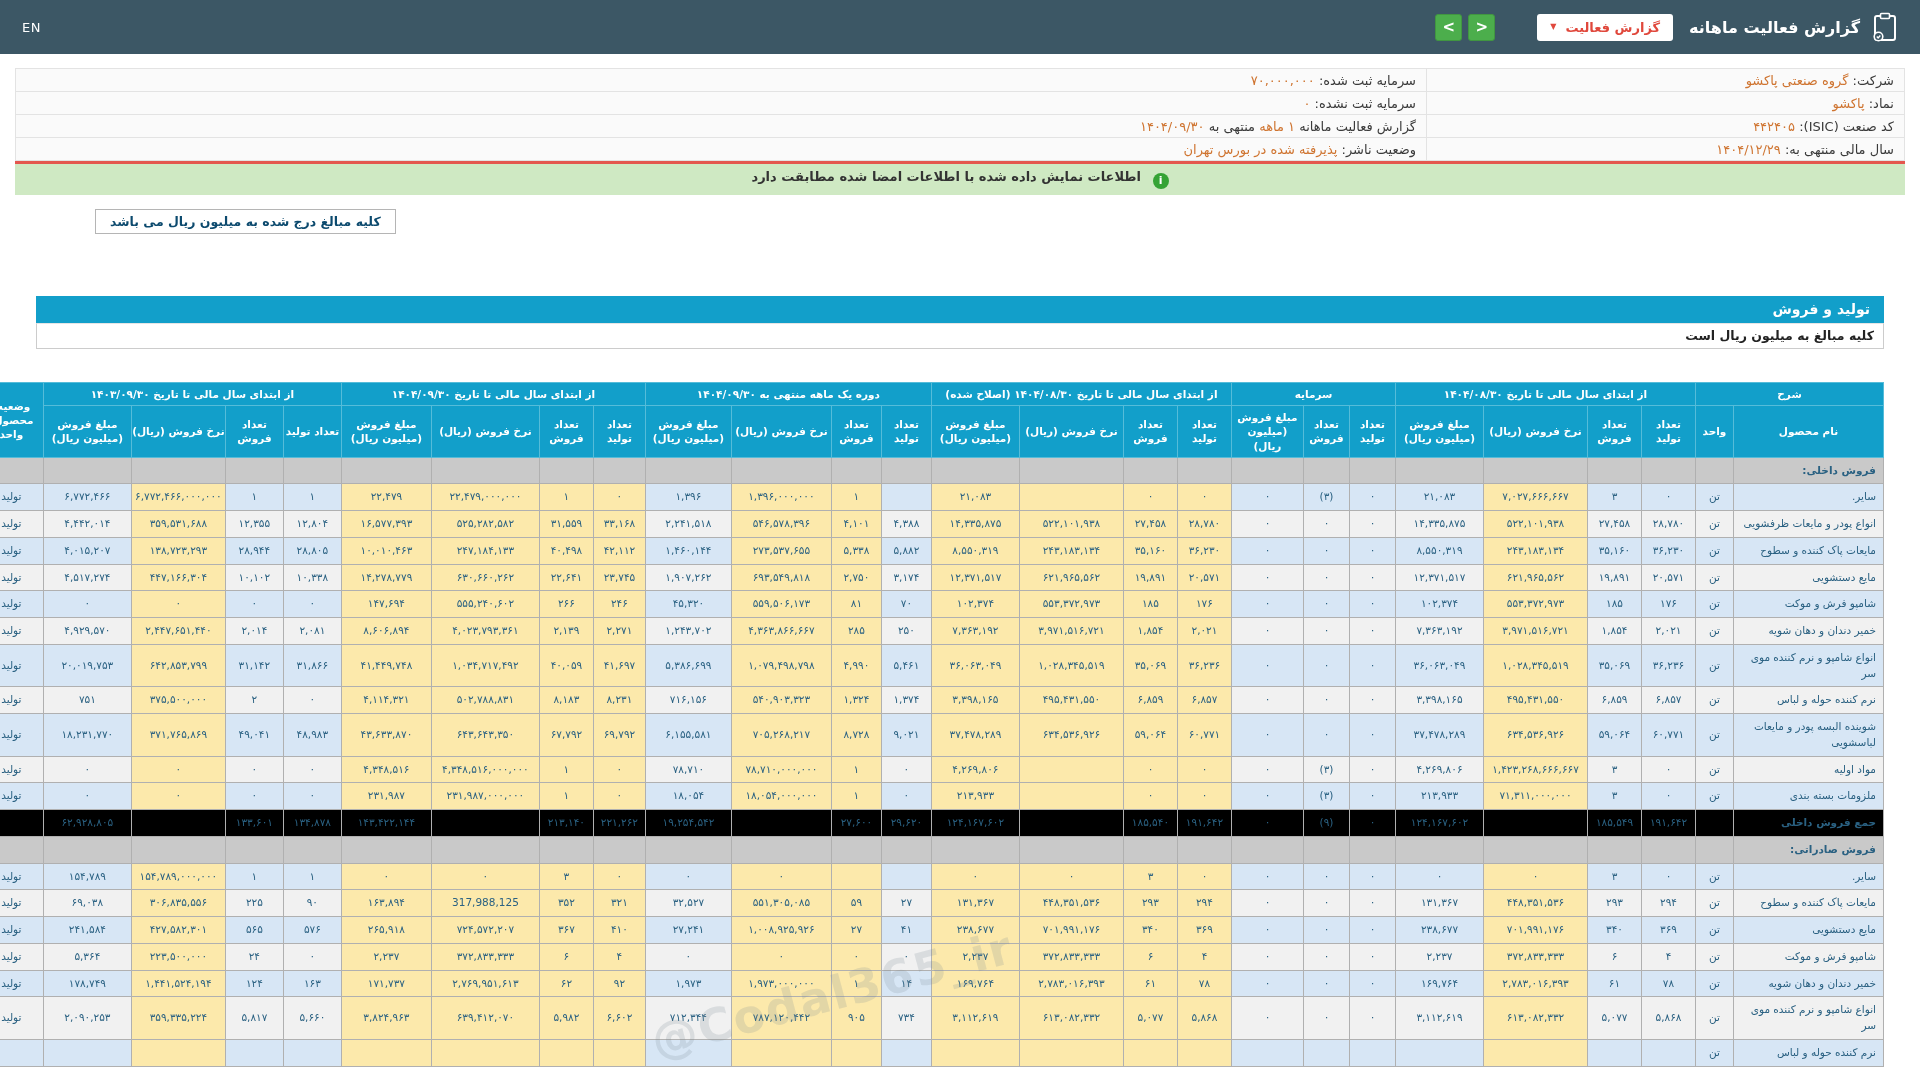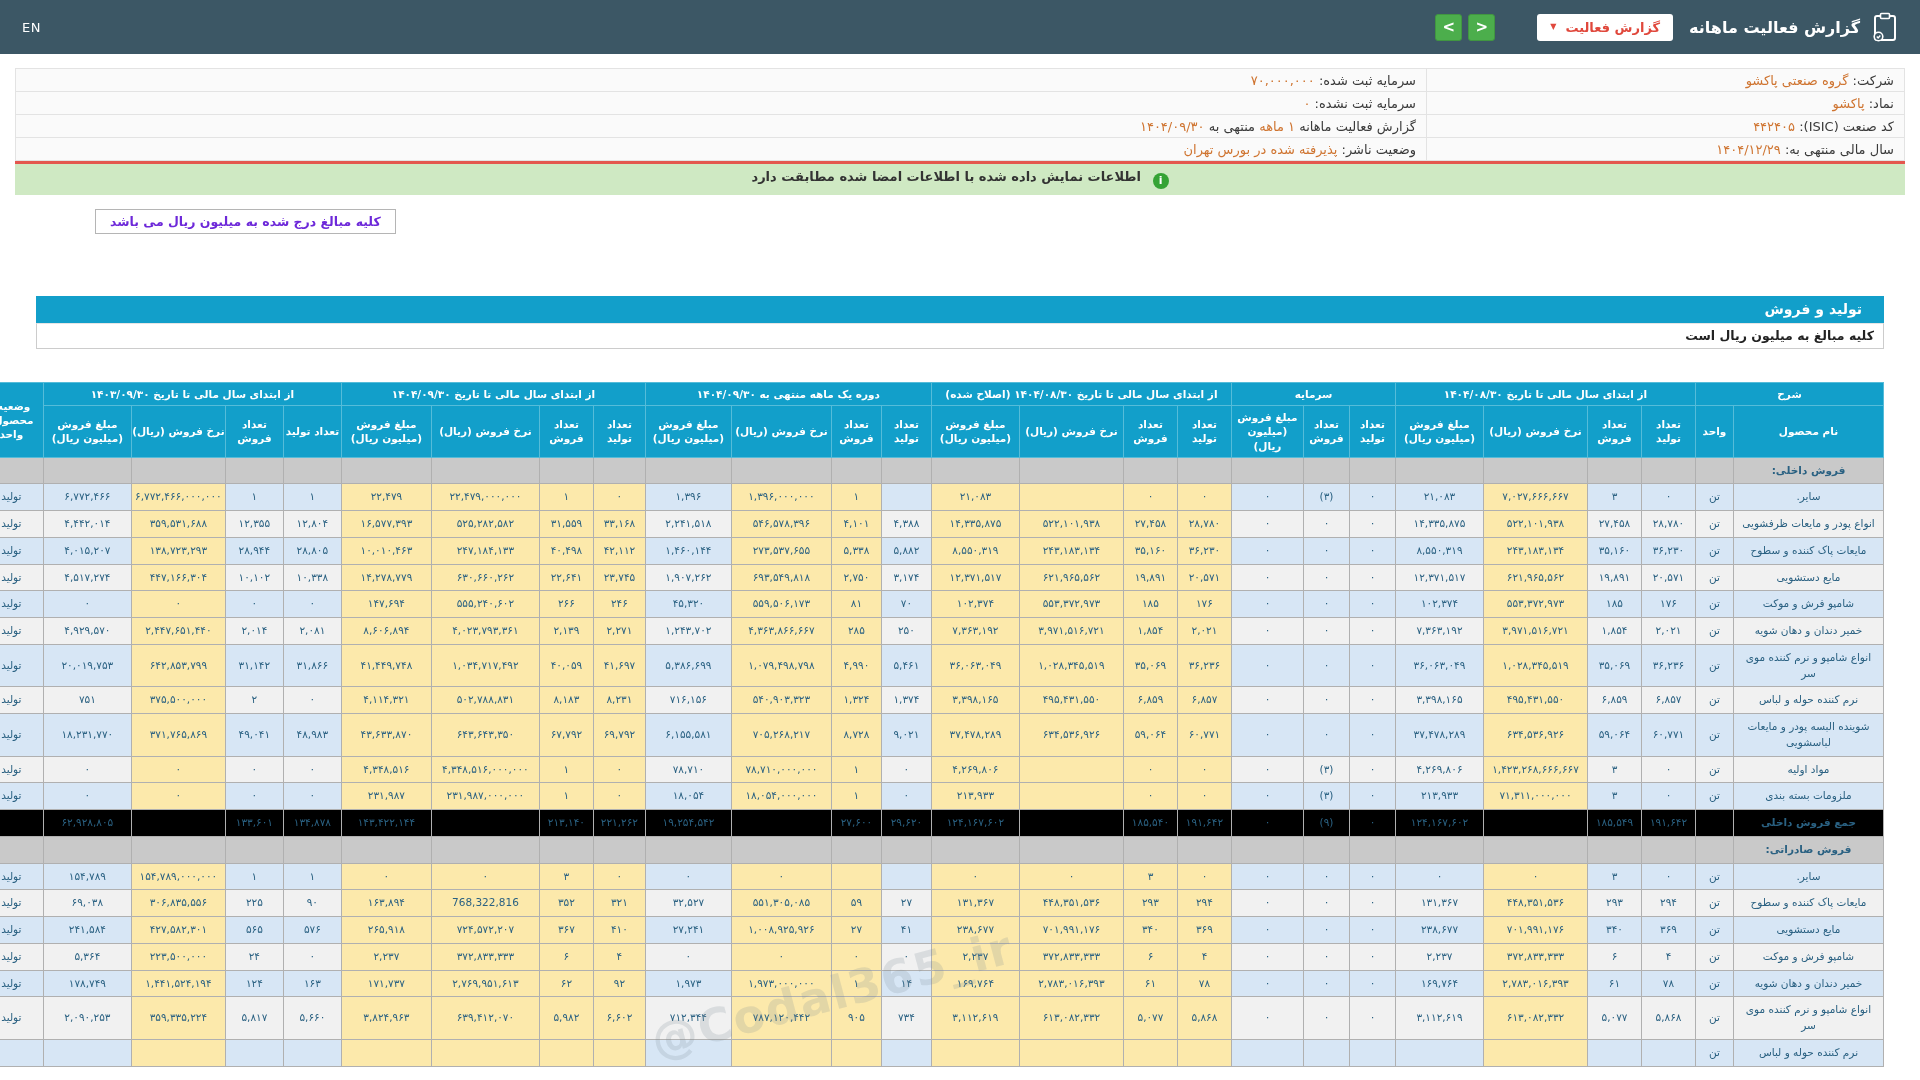--- a/index.html
+++ b/index.html
@@ -38,7 +38,7 @@
   
   .note-wrap { direction:ltr; margin:14px 0 0 95px; }
   .note-box { direction:rtl; display:inline-block; border:1px solid #b5b5b5; background:#fff;
-    padding:4px 14px; font-size:12.5px; font-weight:bold; color:#6d28d9; }
+    padding:4px 14px; font-size:12.5px; font-weight:bold; color:#0c4a6e; }
   
   .section-bar { margin:62px 36px 0 36px; background:#129fca; color:#fff;
     font-weight:bold; font-size:14px; padding:5px 22px 6px; }

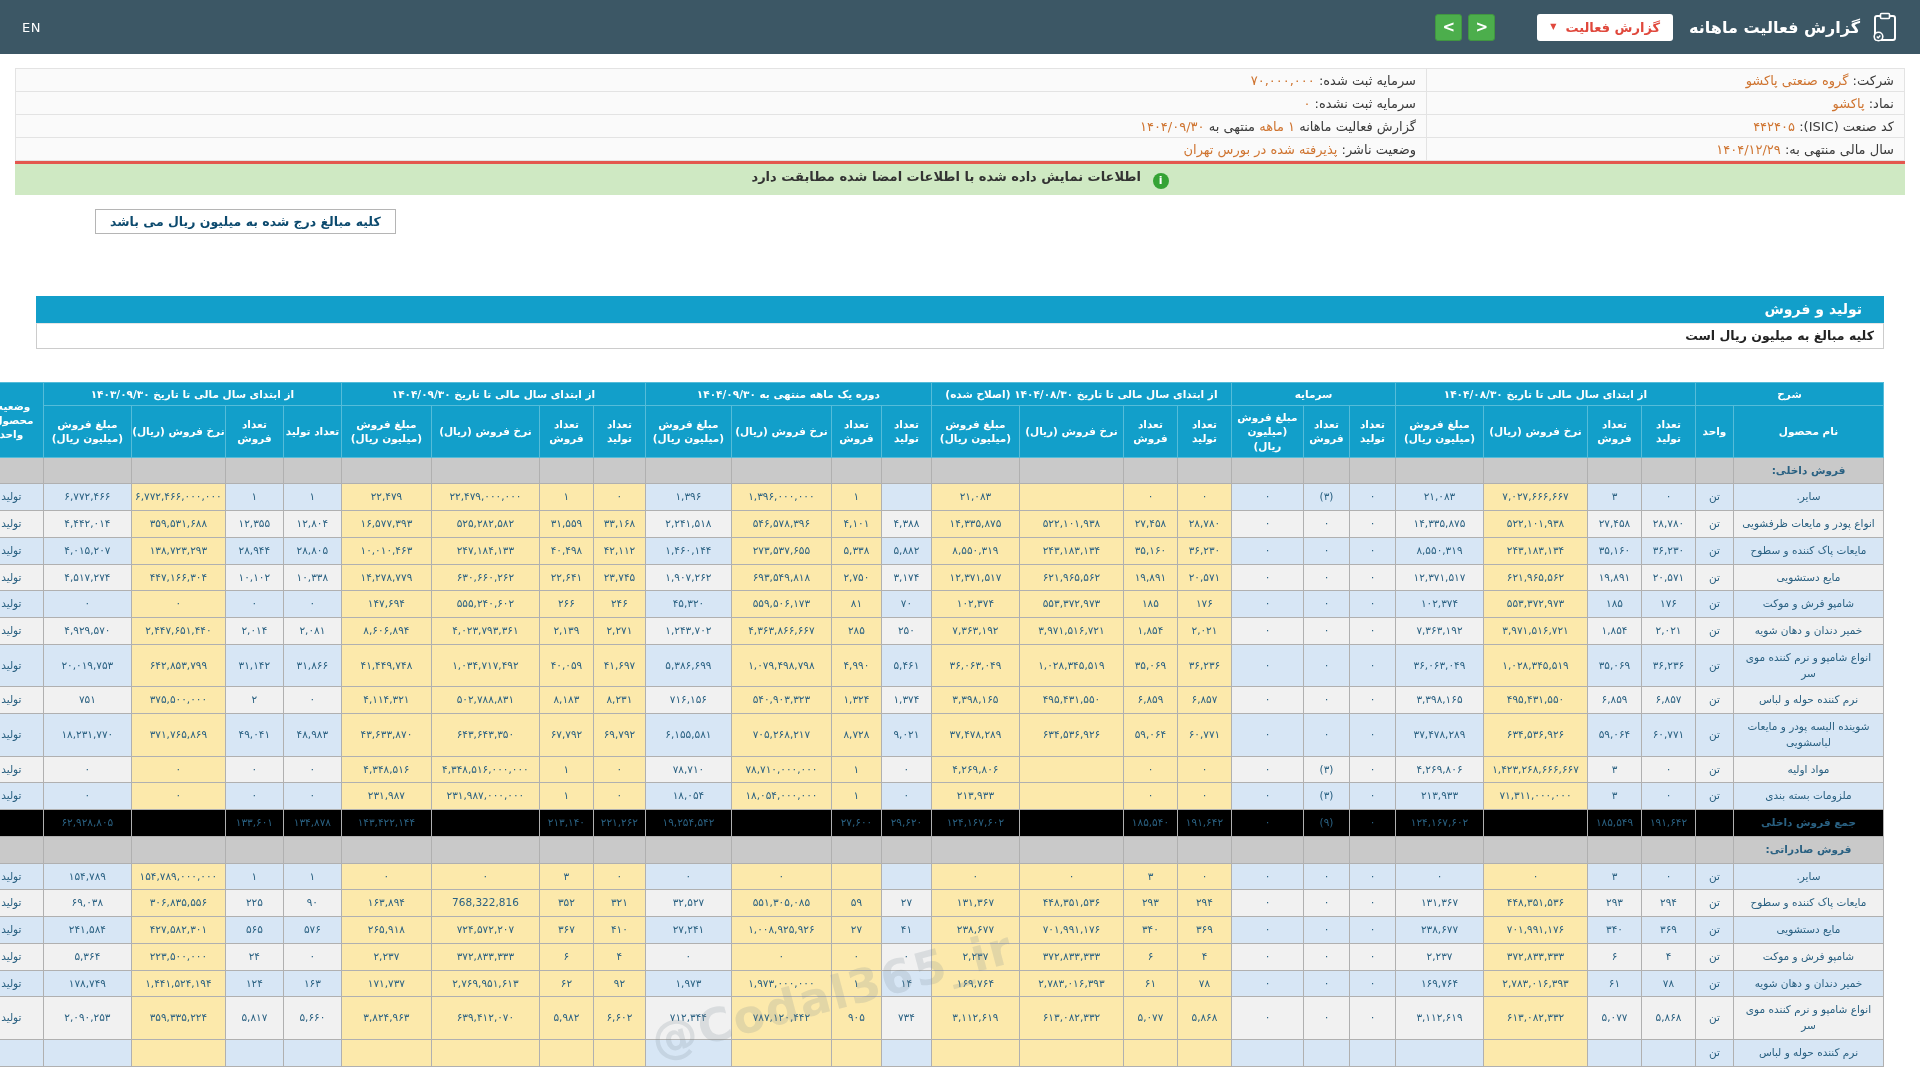--- a/index.html
+++ b/index.html
@@ -41,7 +41,7 @@
     padding:4px 14px; font-size:12.5px; font-weight:bold; color:#0c4a6e; }
   
   .section-bar { margin:62px 36px 0 36px; background:#129fca; color:#fff;
-    font-weight:bold; font-size:14px; padding:5px 22px 6px; }
+    font-weight:bold; font-size:14px; padding:5px 14px 6px; }
   .subnote { margin:0 36px; border:1px solid #ccc; border-top:1px solid #e5e5e5; background:#fff;
     font-size:12.5px; font-weight:bold; color:#222; padding:4px 9px 5px; }
   

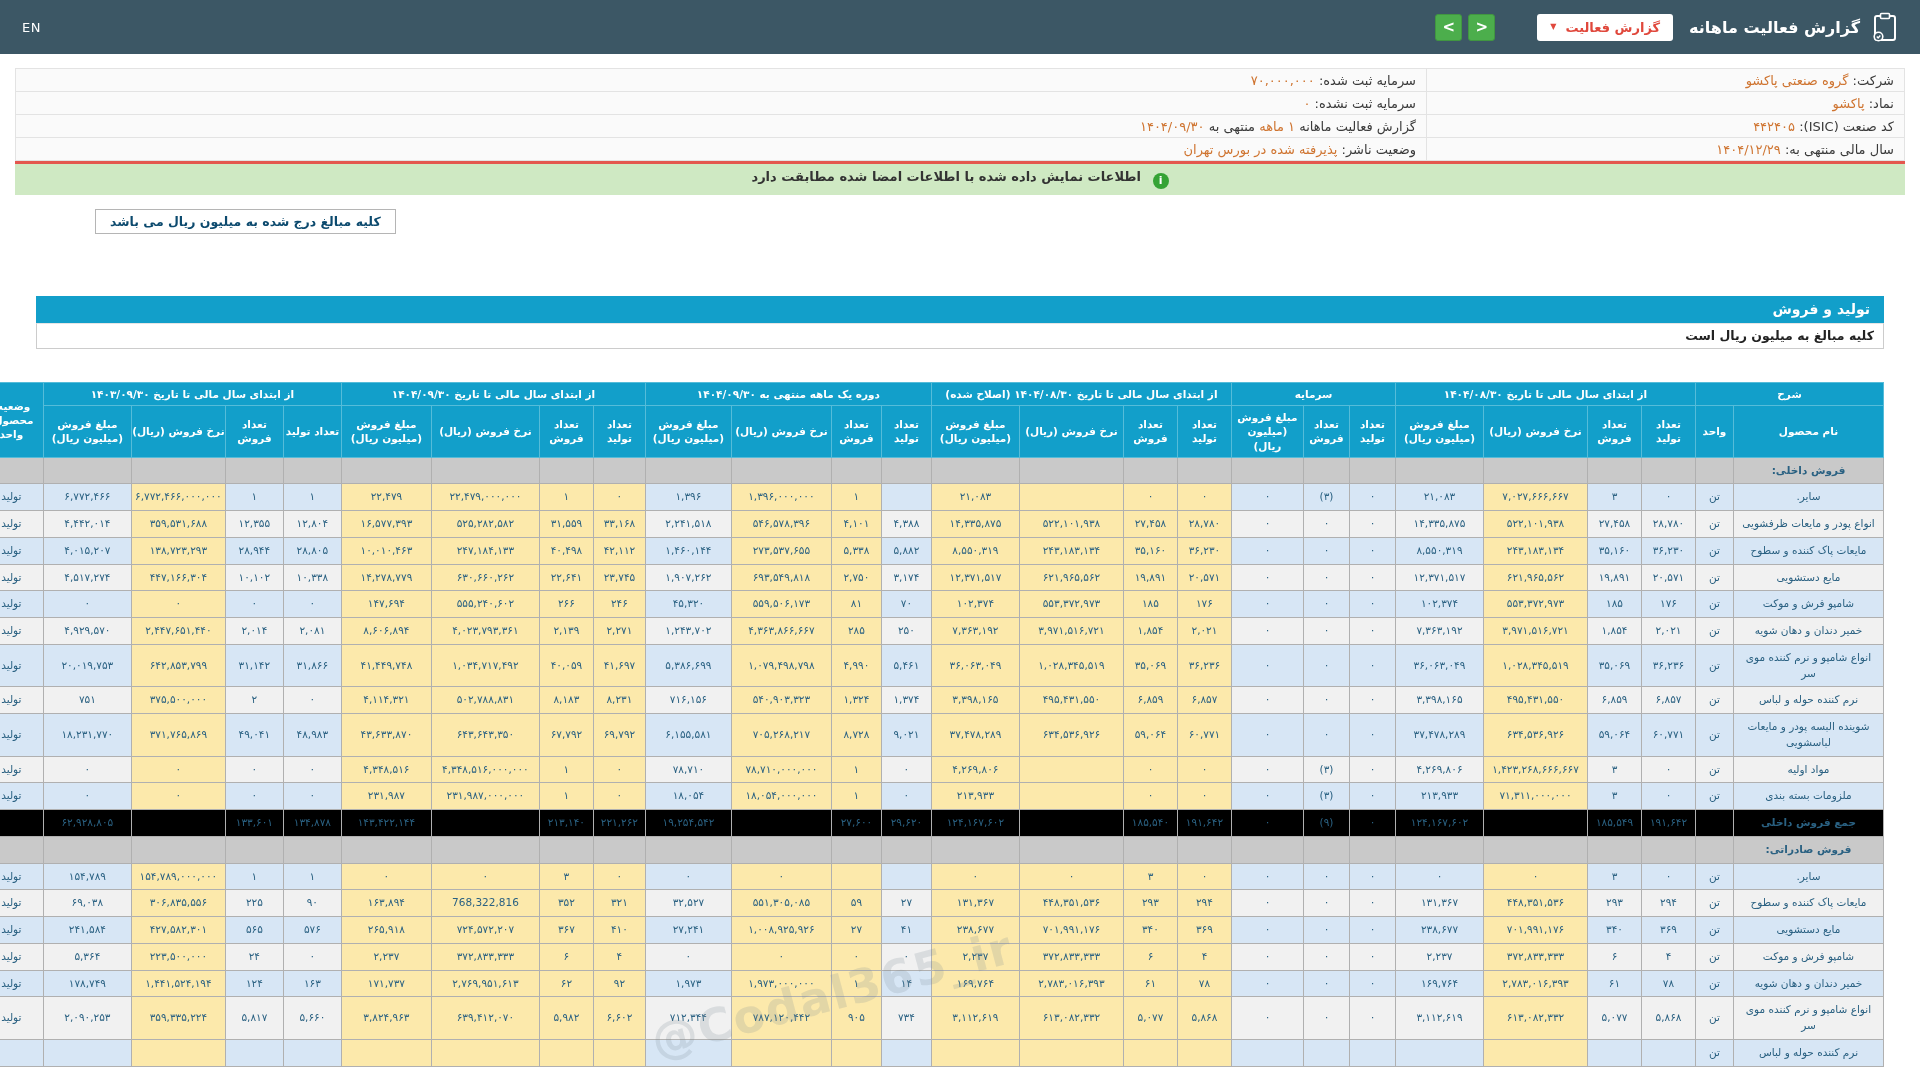--- a/index.html
+++ b/index.html
@@ -51,7 +51,7 @@
     font-size:10.5px; font-weight:bold; padding:4px 0; line-height:1.35; }
   table.main tbody td { border:1px solid #b0b0b0; text-align:center; padding:5px 2px;
     color:#2a6182; line-height:1.5; overflow:hidden; }
-  table.main td.name { text-align:center; padding:5px 7px; }
+  table.main td.name { text-align:right; padding:5px 7px; }
   .rb  { background:#d7e6f5; }
   .rw  { background:#f1f1f1; }
   .hl  { background:#fce9ab; }

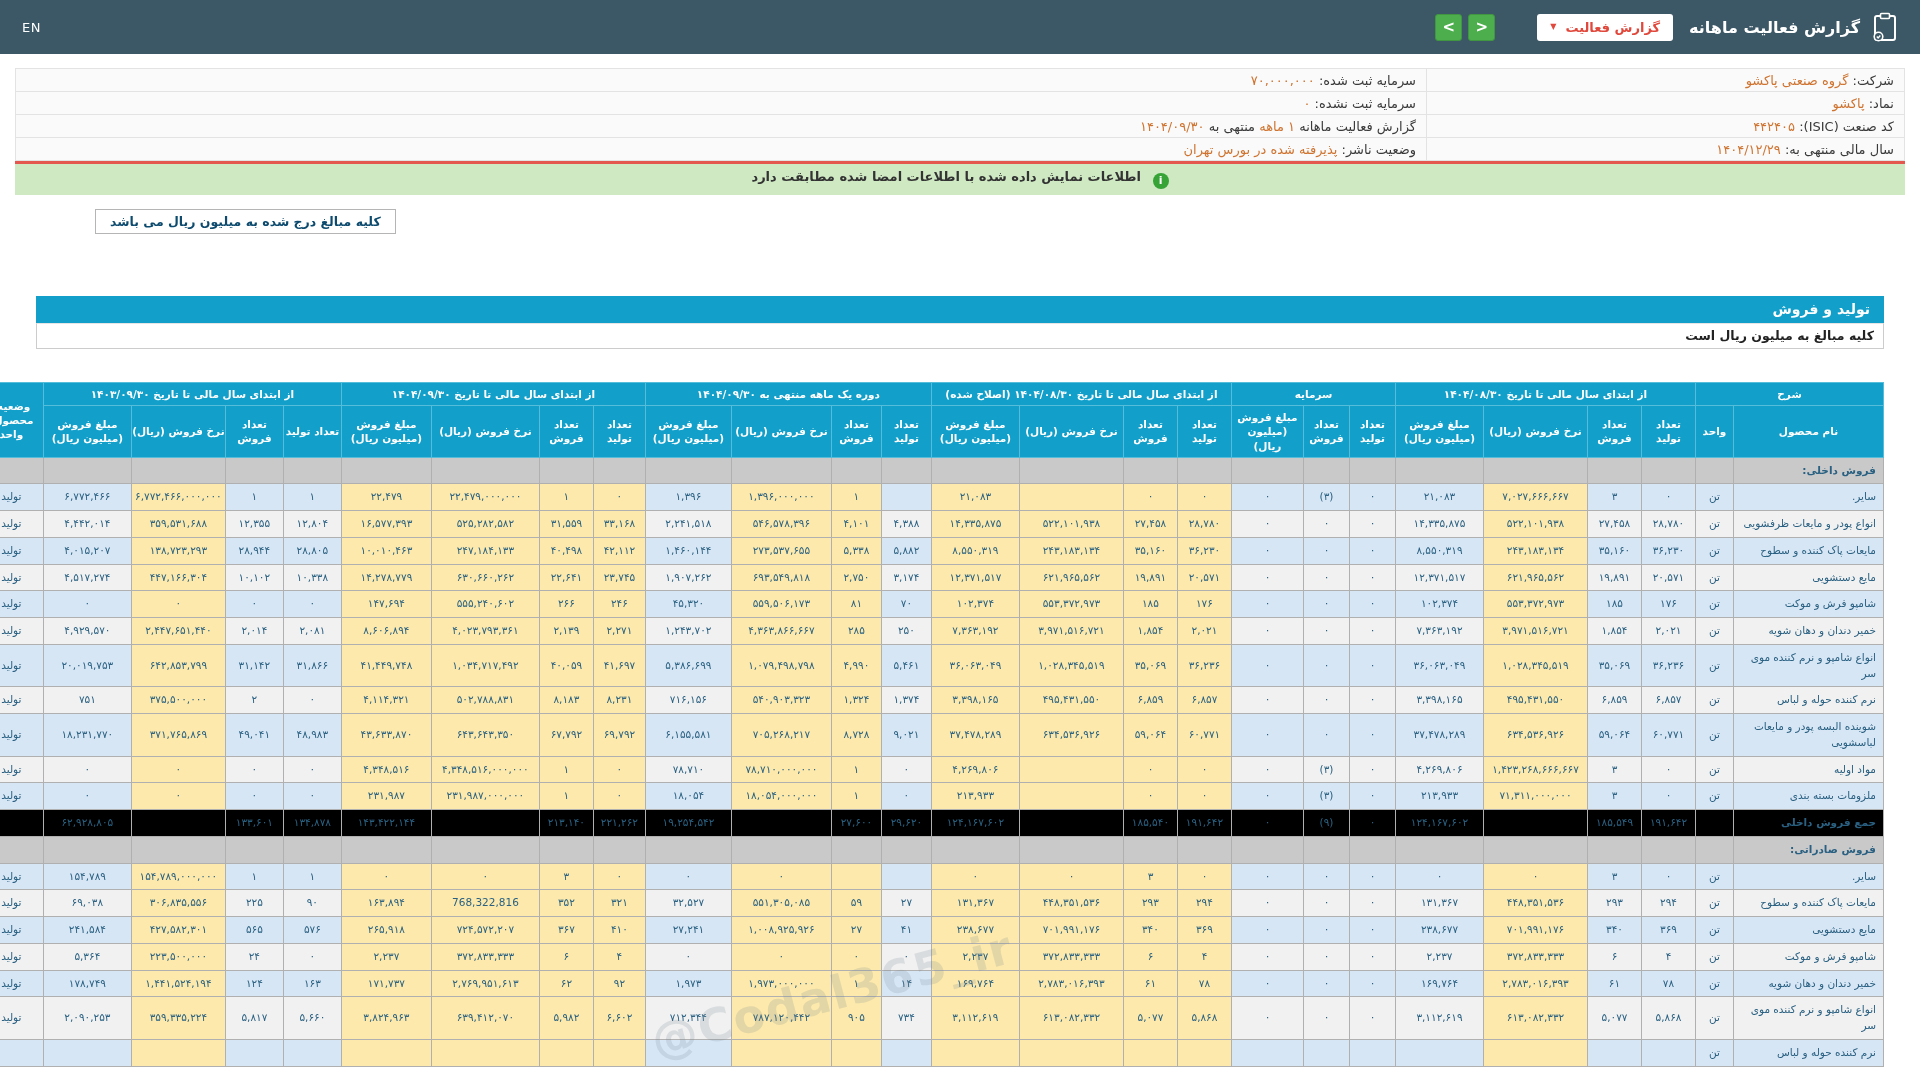--- a/index.html
+++ b/index.html
@@ -635,7 +635,7 @@
           <td class="rw">۳۲,۵۲۷</td>
           <td class="hl">۳۲۱</td>
           <td class="hl">۳۵۲</td>
-          <td class="hl">768,322,816</td>
+          <td class="hl">317,988,125</td>
           <td class="hl">۱۶۳,۸۹۴</td>
           <td class="rw">۹۰</td>
           <td class="rw">۲۲۵</td>

